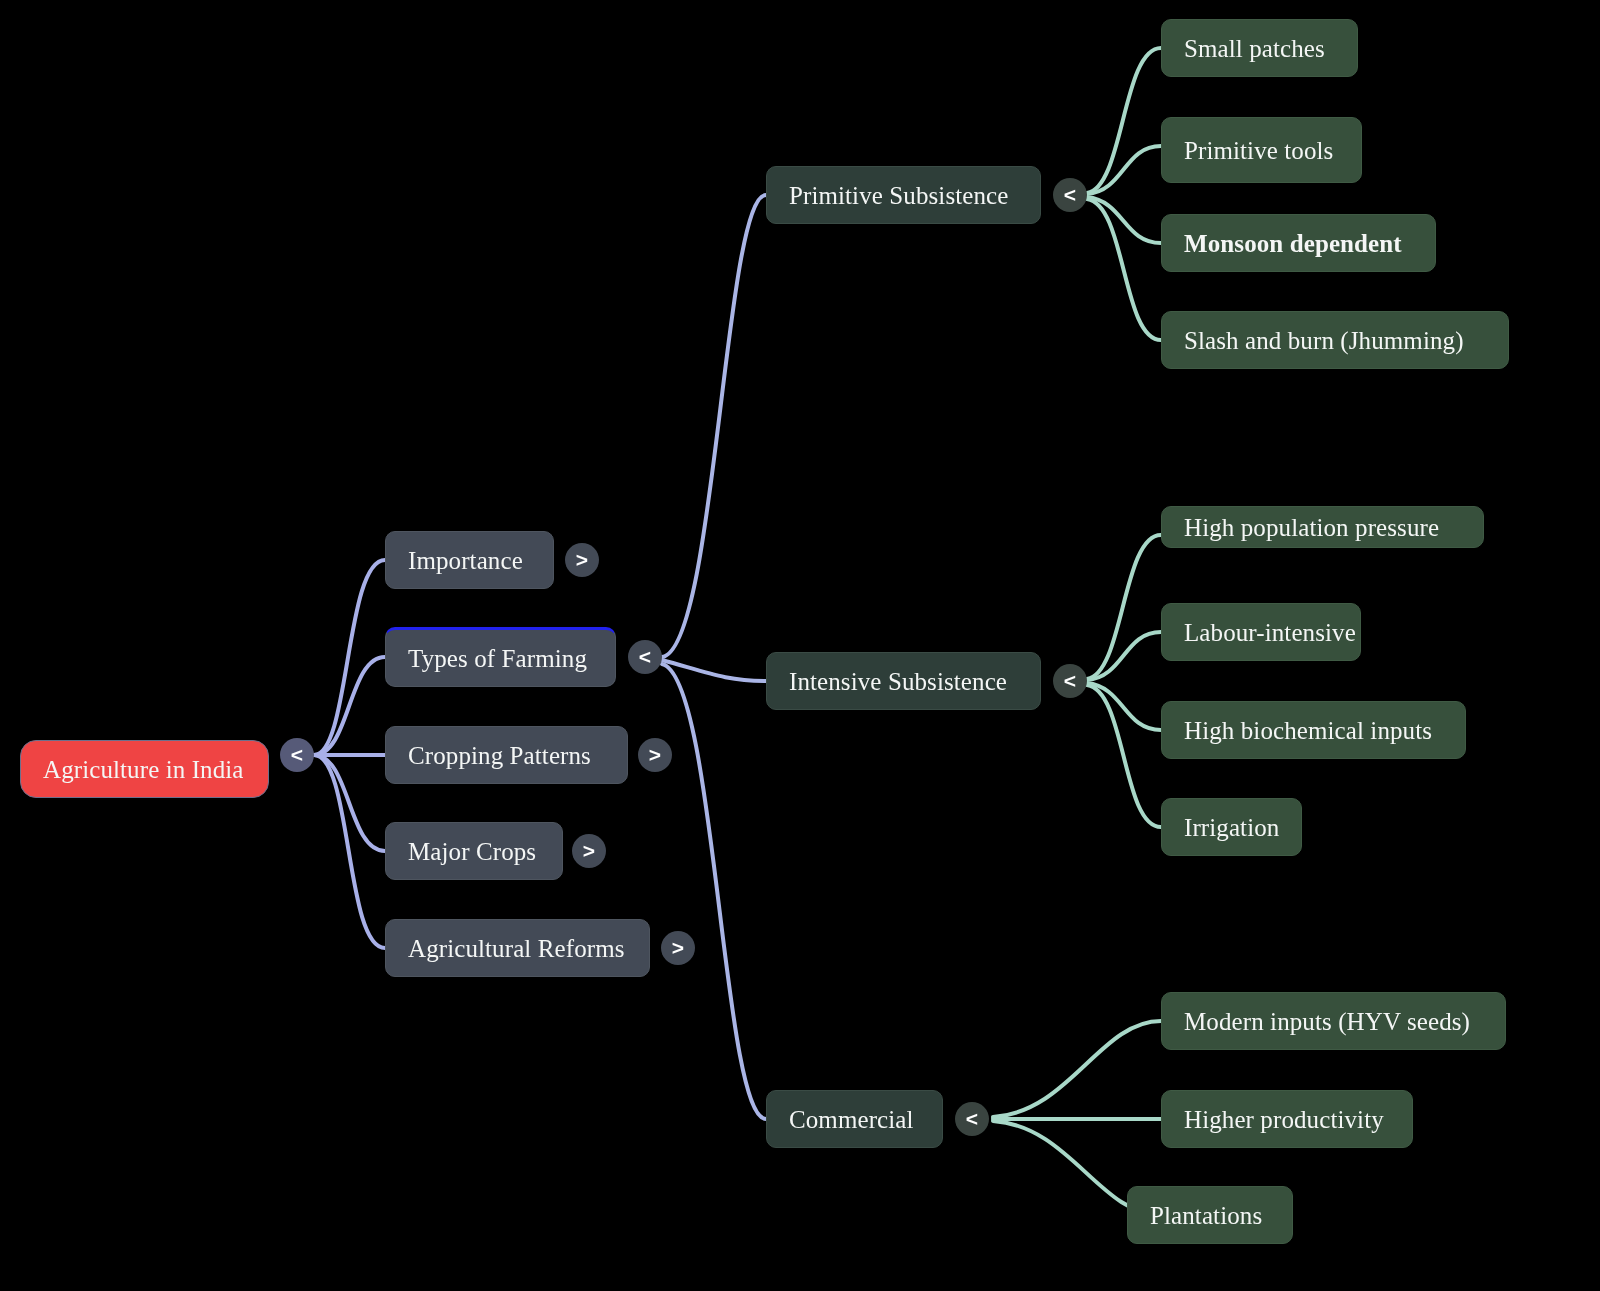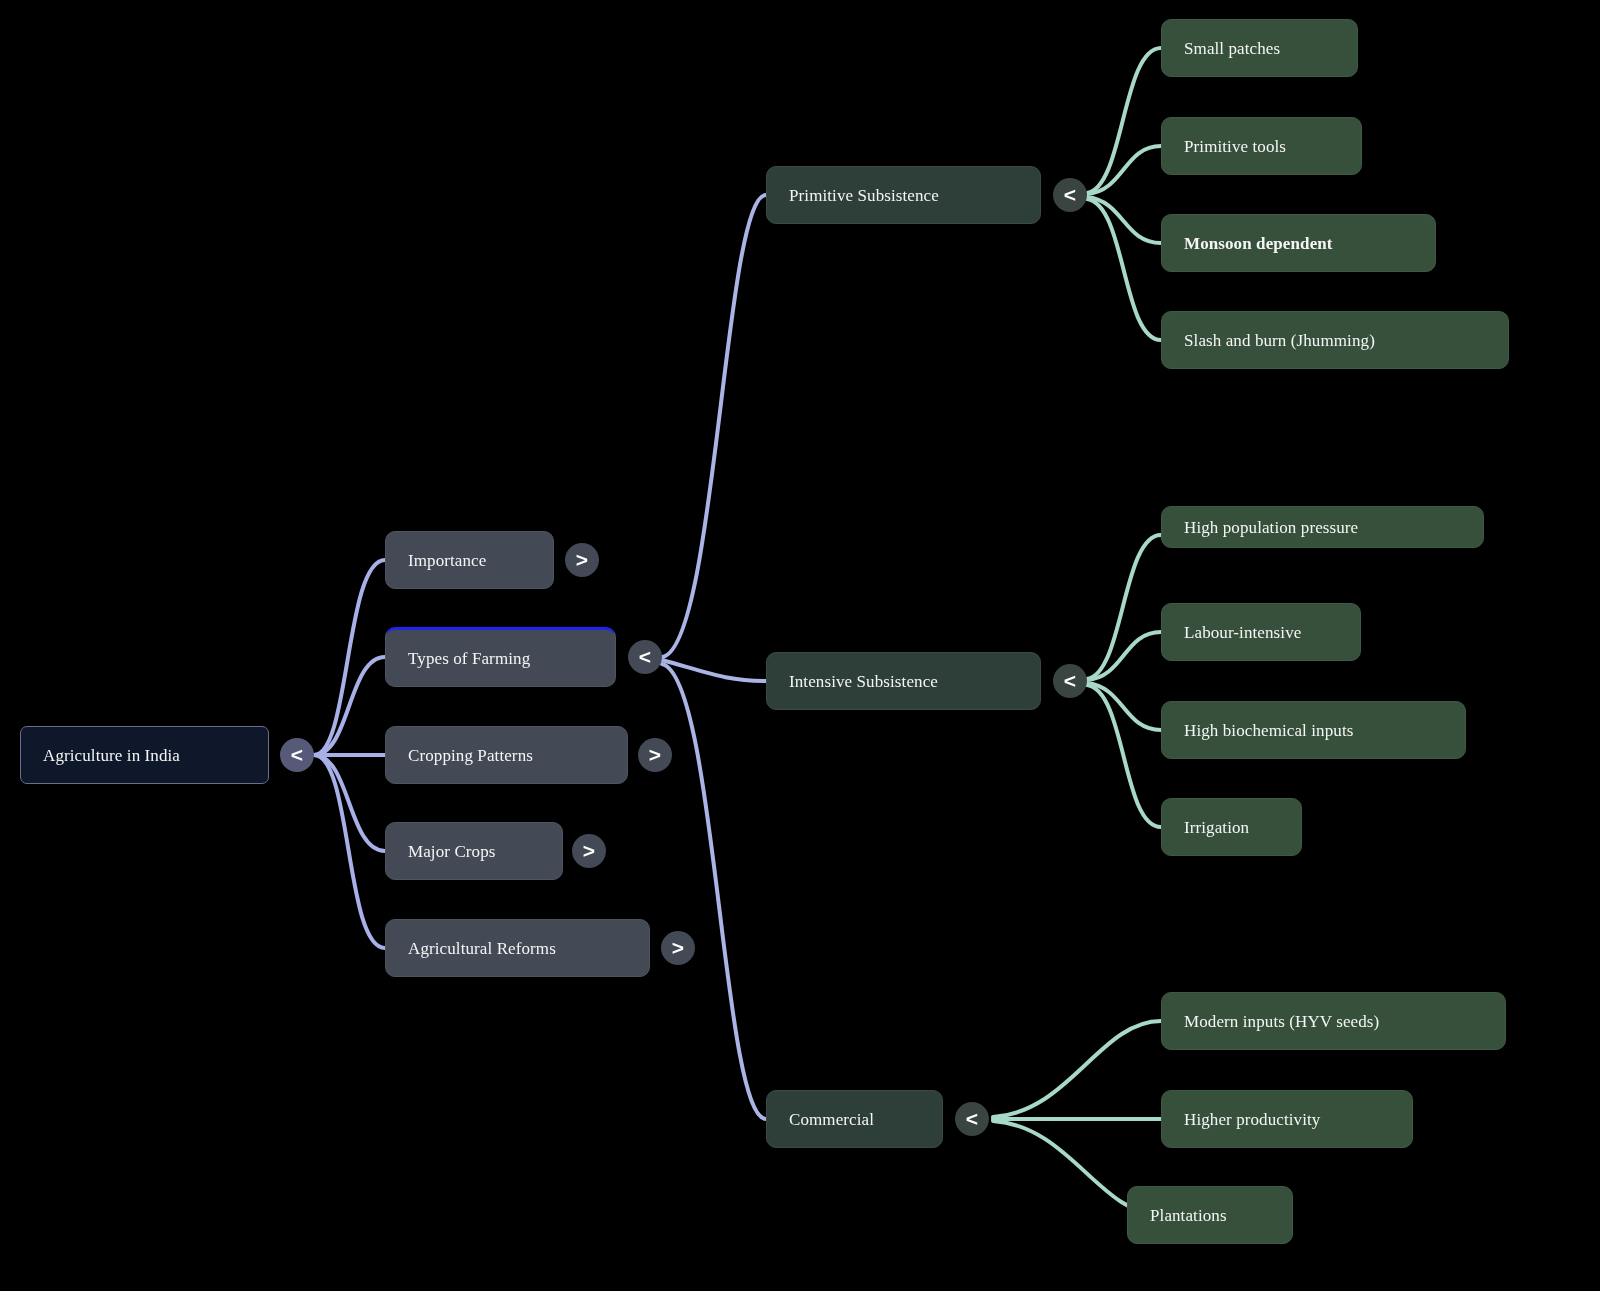--- a/index.html
+++ b/index.html
@@ -31,7 +31,7 @@
     align-items: center;
     border-radius: 10px;
     color: #f4f6f5;
-    font-size: 17px;
+    font-size: 25px;
     line-height: 1;
     letter-spacing: .1px;
     padding: 0 22px;

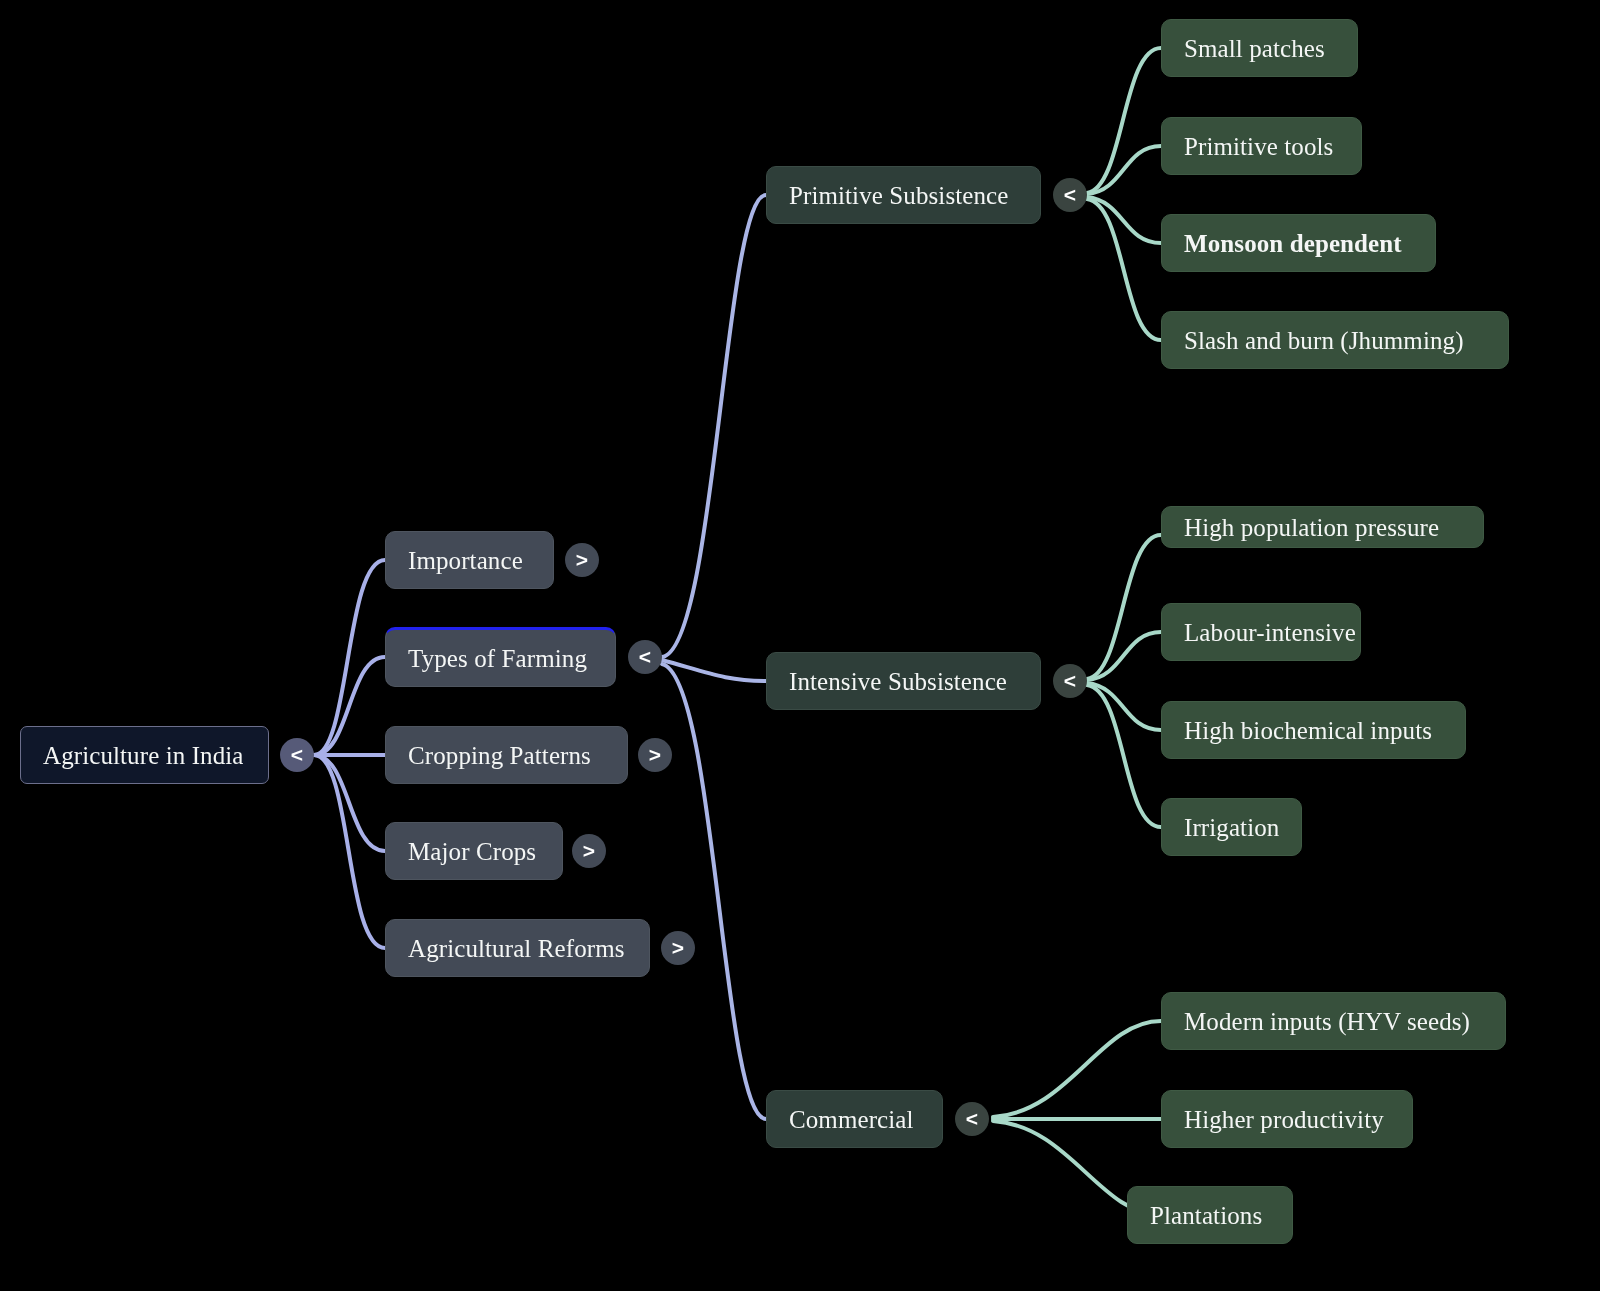--- a/index.html
+++ b/index.html
@@ -181,7 +181,7 @@
   <div class="node node-leaf" style="left:1161px; top:19px; width:197px; height:58px;">
     <span>Small patches</span>
   </div>
-  <div class="node node-leaf" style="left:1161px; top:117px; width:201px; height:58px;">
+  <div class="node node-leaf" style="left:1161px; top:117px; width:201px; height:66px;">
     <span>Primitive tools</span>
   </div>
   <div class="node node-leaf" style="left:1161px; top:214px; width:275px; height:58px;font-weight:bold;">

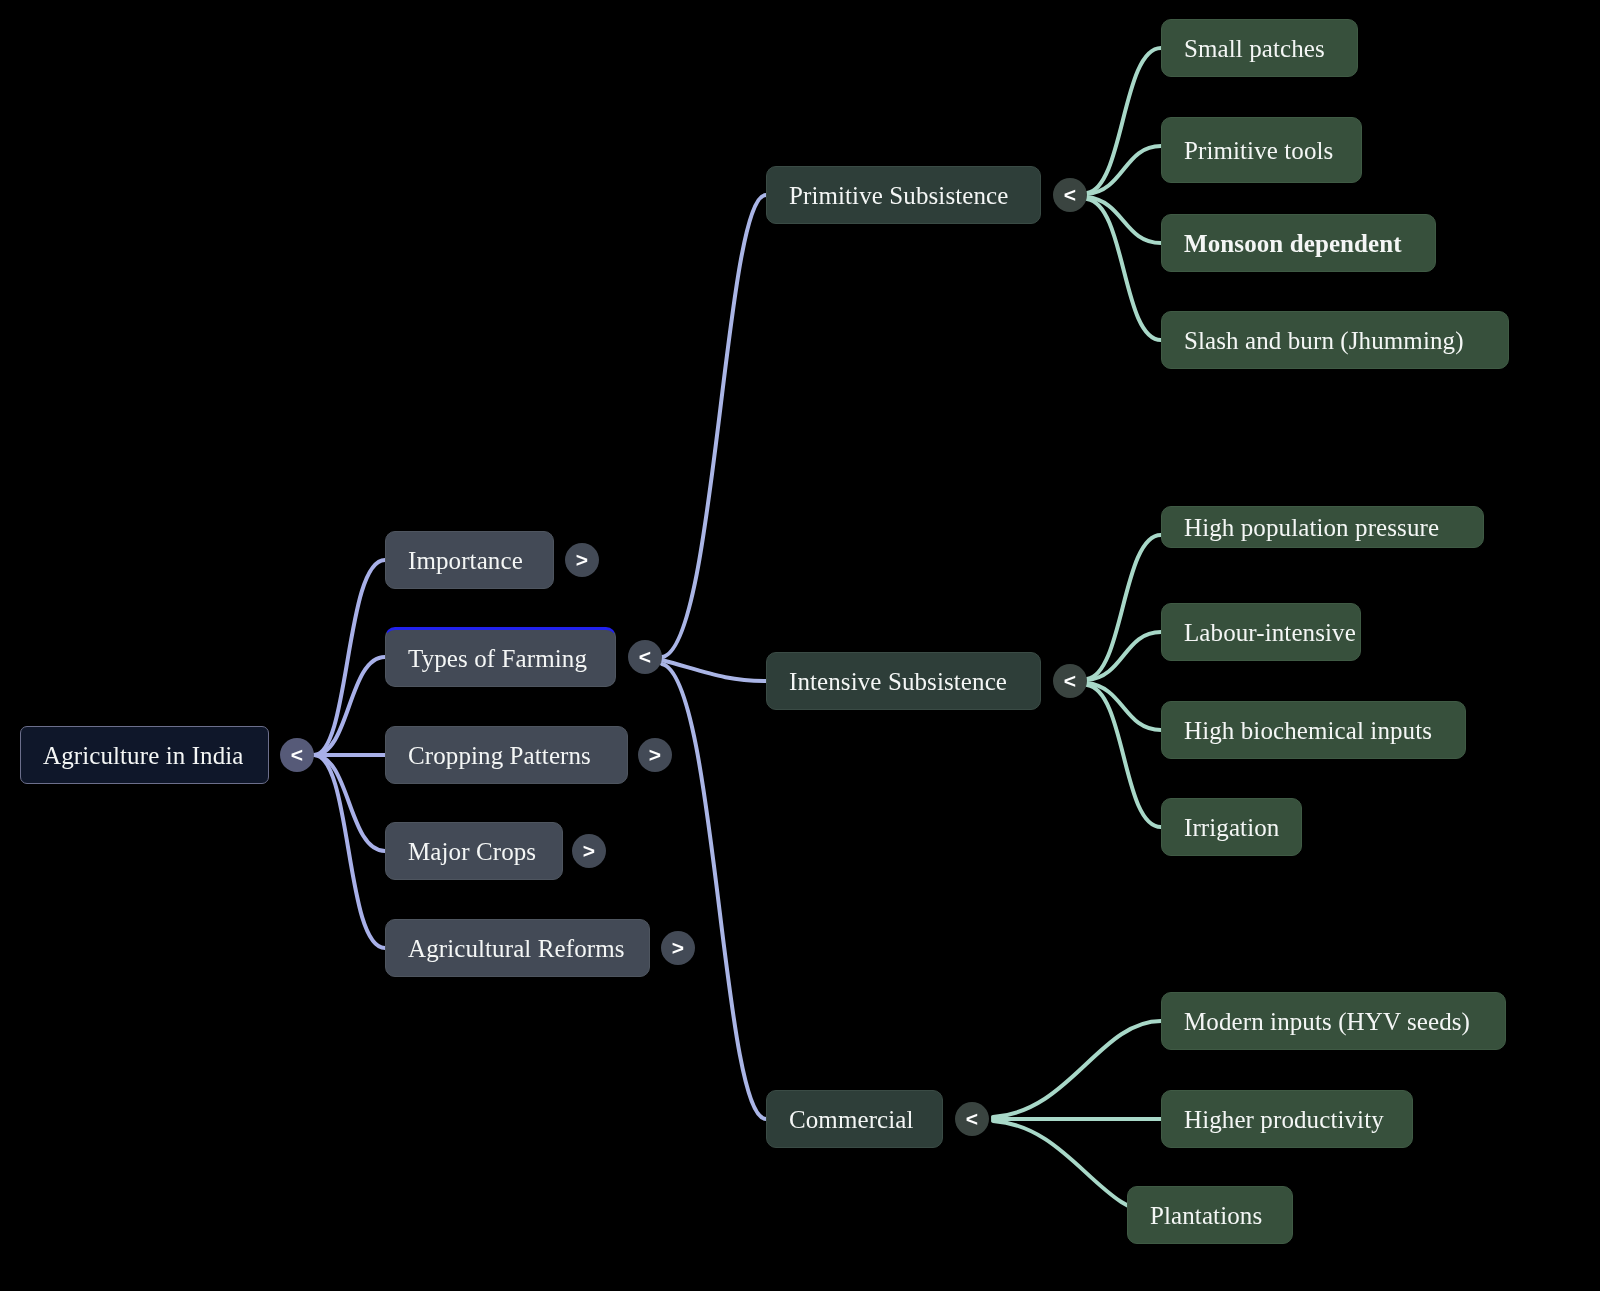--- a/index.html
+++ b/index.html
@@ -39,9 +39,10 @@
     z-index: 3;
   }
   .node-root {
-    background: #0f172a;
+    background: #ef4444;
     border: 1px solid #6c6f8c;
-    border-radius: 7px;
+    border-radius: 16px;
+    margin-top: 14px;
   }
   .node-branch {
     background: #434a56;

